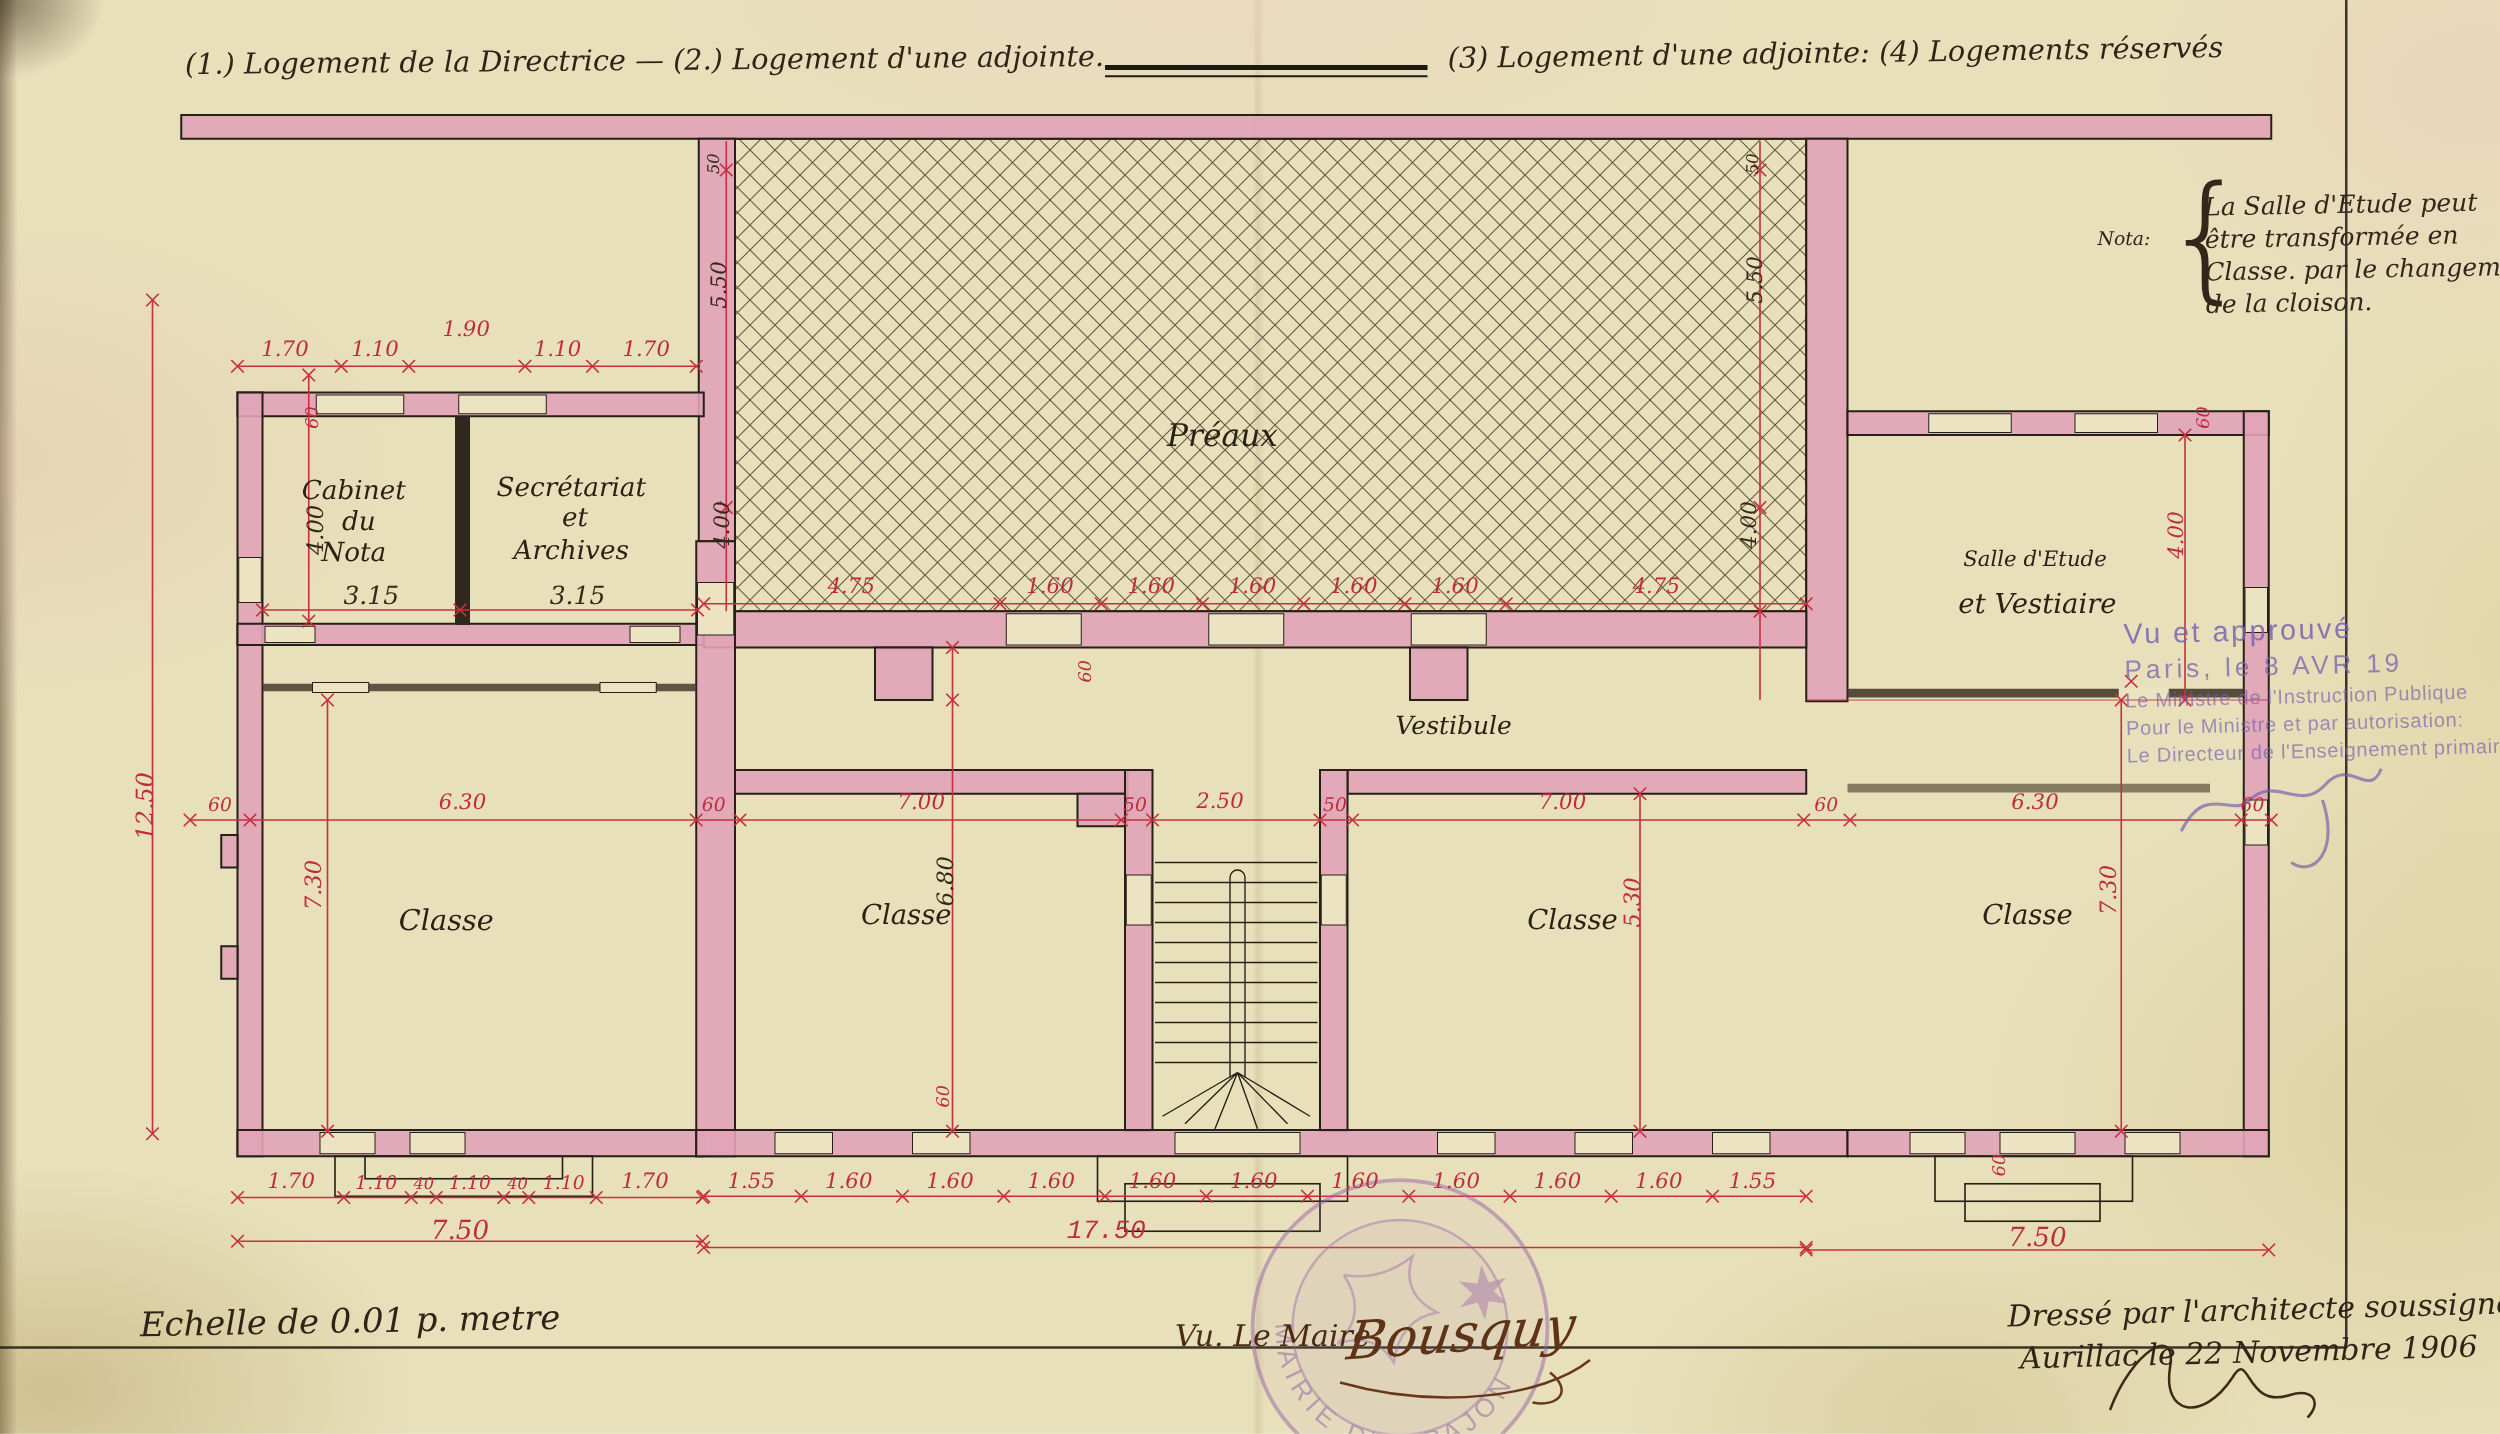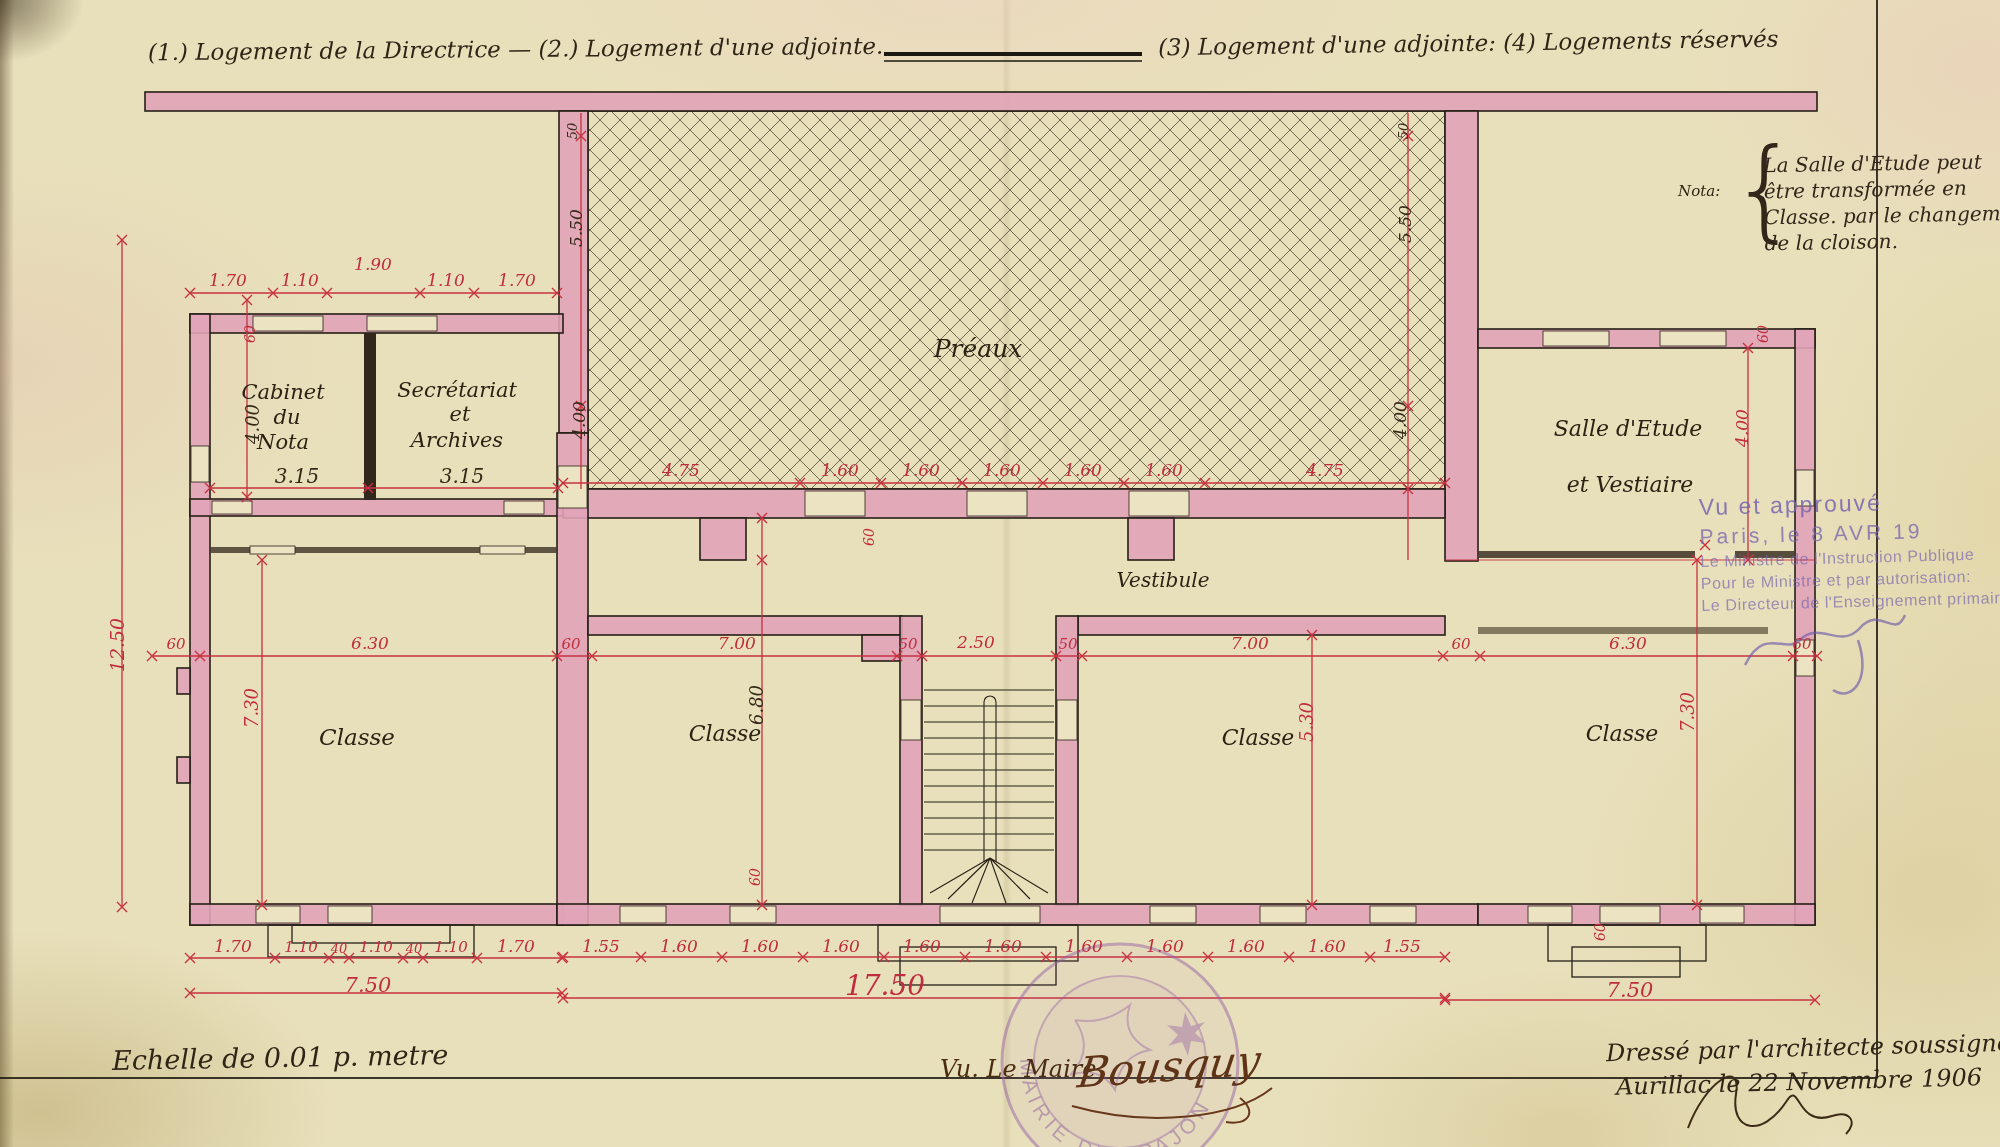--- a/index.html
+++ b/index.html
@@ -276,7 +276,7 @@
 <div class="room" style="position:absolute;left:460px;top:414px;font-size:21px">et</div>
 <div class="room" style="position:absolute;left:457px;top:440px;font-size:21px">Archives</div>
 <div class="room" style="position:absolute;left:978px;top:348px;font-size:25px">Préaux</div>
-<div class="room" style="position:absolute;left:1628px;top:428px;font-size:22px">Salle d'Etude</div>
+<div class="room" style="position:absolute;left:1628px;top:448px;font-size:17px">Salle d'Etude</div>
 <div class="room" style="position:absolute;left:1630px;top:484px;font-size:22px">et Vestiaire</div>
 <div class="room" style="position:absolute;left:1163px;top:580px;font-size:20px">Vestibule</div>
 <div class="room" style="position:absolute;left:357px;top:737px;font-size:23px">Classe</div>

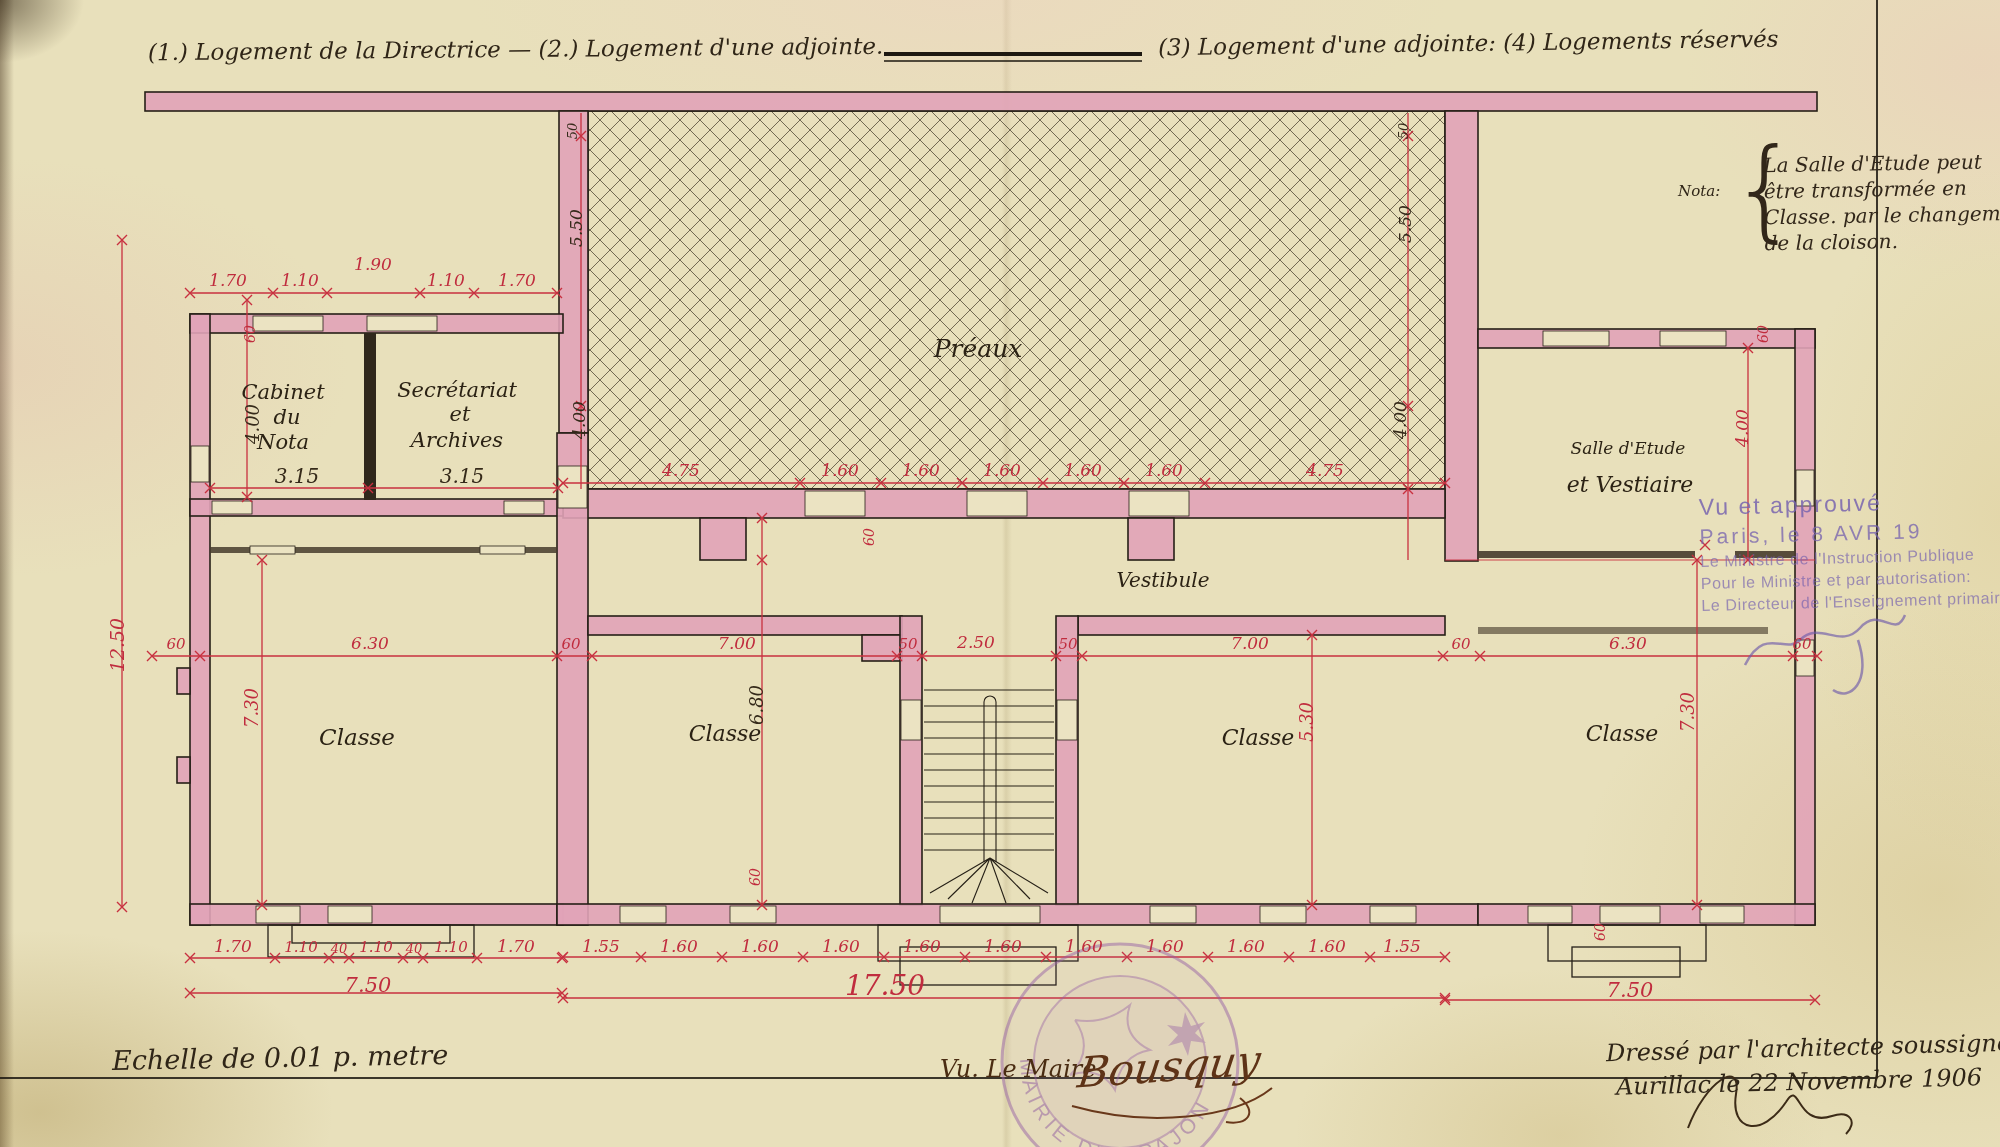--- a/index.html
+++ b/index.html
@@ -346,7 +346,7 @@
       <span class="dim" style="left: 1246px; top: 946px; transform: translate(-50%, -50%);">1.60</span>
       <span class="dim" style="left: 1327px; top: 946px; transform: translate(-50%, -50%);">1.60</span>
       <span class="dim" style="left: 1402px; top: 946px; transform: translate(-50%, -50%);">1.55</span>
-      <span class="dim" style="left: 885px; top: 986px; font-size: 28px; transform: translate(-50%, -50%);">17.50</span>
+      <span class="dim" style="left: 885px; top: 986px; font-size: 21px; transform: translate(-50%, -50%); font-family: Liberation Mono, monospace;">17.50</span>
       <span class="dim" style="left: 1630px; top: 990px; font-size: 21px; transform: translate(-50%, -50%);">7.50</span>
       <span class="dim" style="left: 1600px; top: 932px; font-size: 14px; transform: translate(-50%, -50%) rotate(-90deg);">60</span>
     </div>

